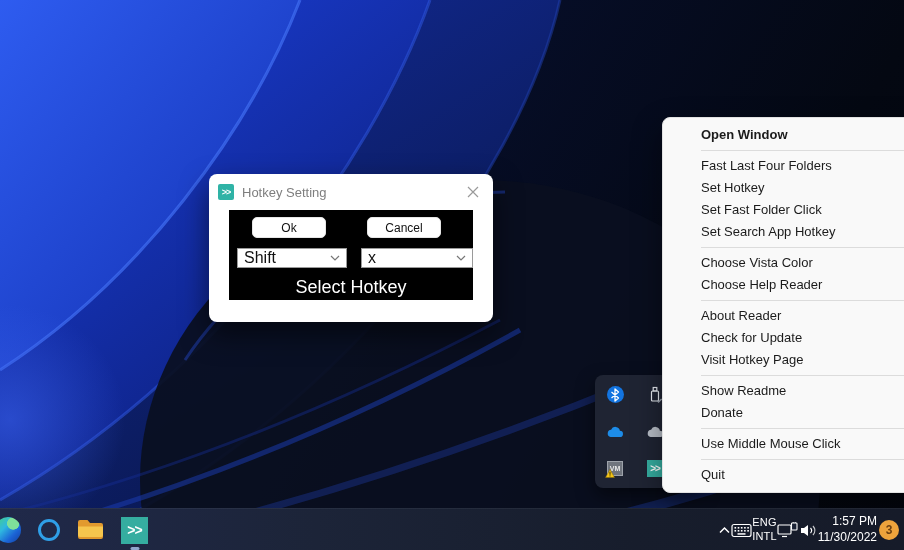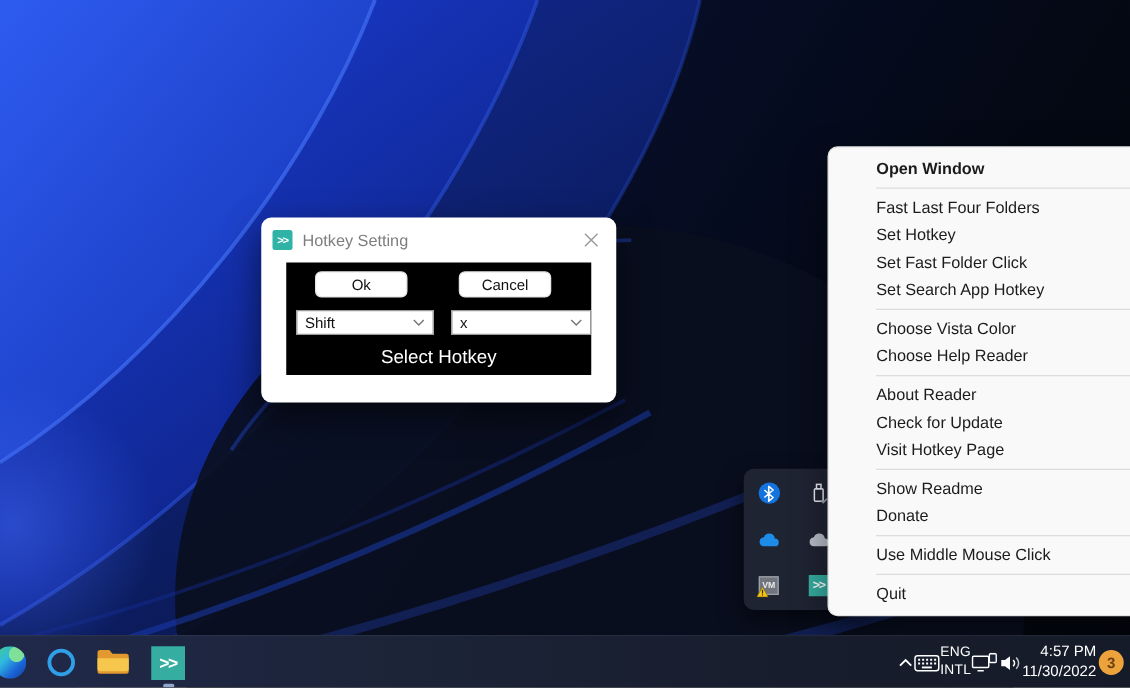--- a/index.html
+++ b/index.html
@@ -23,7 +23,7 @@
     font-size:12px; color:#111; display:flex; align-items:center; justify-content:center; cursor:default; }
   .dd-row { display:flex; margin-top:10px; padding-left:8px; gap:14px; }
   .dropdown { height:20px; background:#fff; border:1px solid #9a9a9a; display:flex; align-items:center;
-    padding:0 6px; font-size:12px; color:#111; justify-content:space-between; }
+    padding:0 6px; font-size:16px; color:#111; justify-content:space-between; }
   .dd-modifier { width:114px; }
   .dd-key { width:116px; }
   .dialog-hint { margin-top:9px; text-align:center; color:#fff; font-size:15px; }

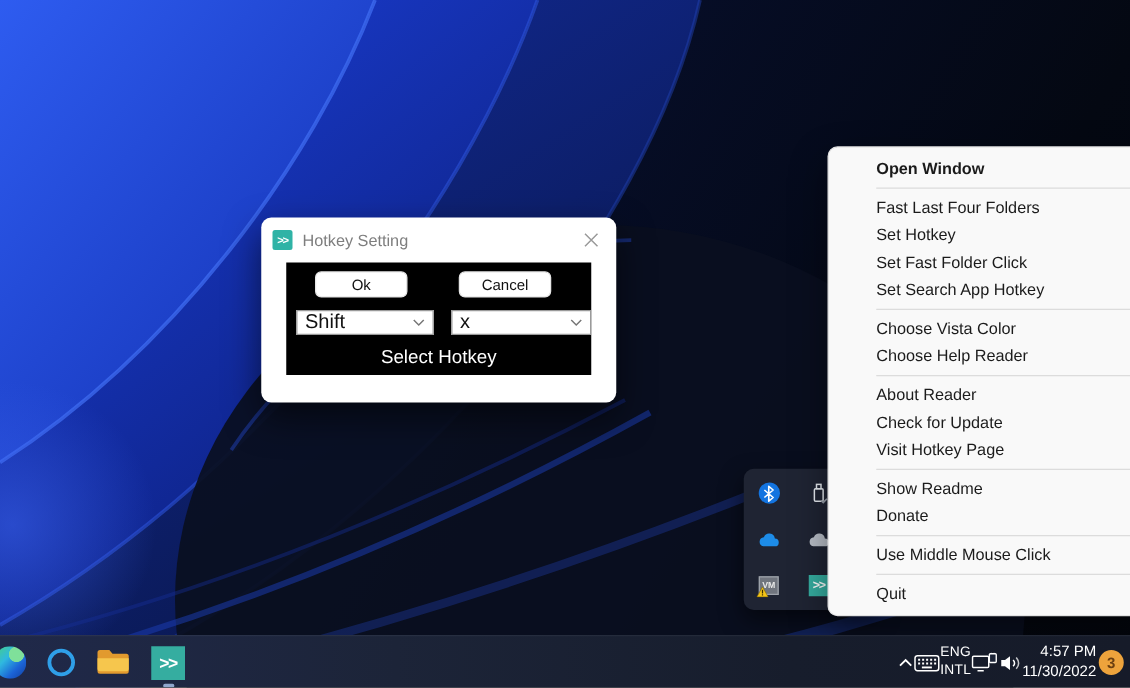--- a/index.html
+++ b/index.html
@@ -26,7 +26,7 @@
     padding:0 6px; font-size:16px; color:#111; justify-content:space-between; }
   .dd-modifier { width:114px; }
   .dd-key { width:116px; }
-  .dialog-hint { margin-top:9px; text-align:center; color:#fff; font-size:15px; }
+  .dialog-hint { margin-top:9px; text-align:center; color:#fff; font-size:18px; }
 
   
   .tray-flyout { position:absolute; left:595px; top:375px; width:106px; height:113px;

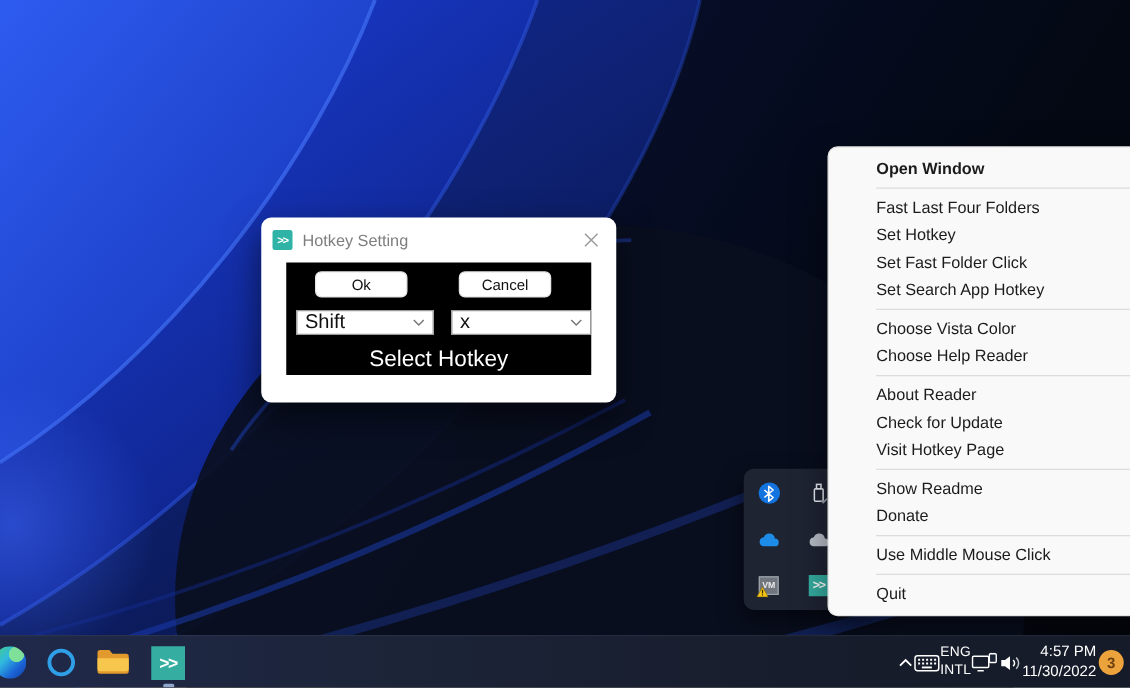--- a/index.html
+++ b/index.html
@@ -269,7 +269,7 @@
         </svg>
       </span>
       <div class="clock-block">
-        <div>4:57 PM</div>
+        <div>1:57 PM</div>
         <div>11/30/2022</div>
       </div>
       <div class="notif-badge">3</div>

